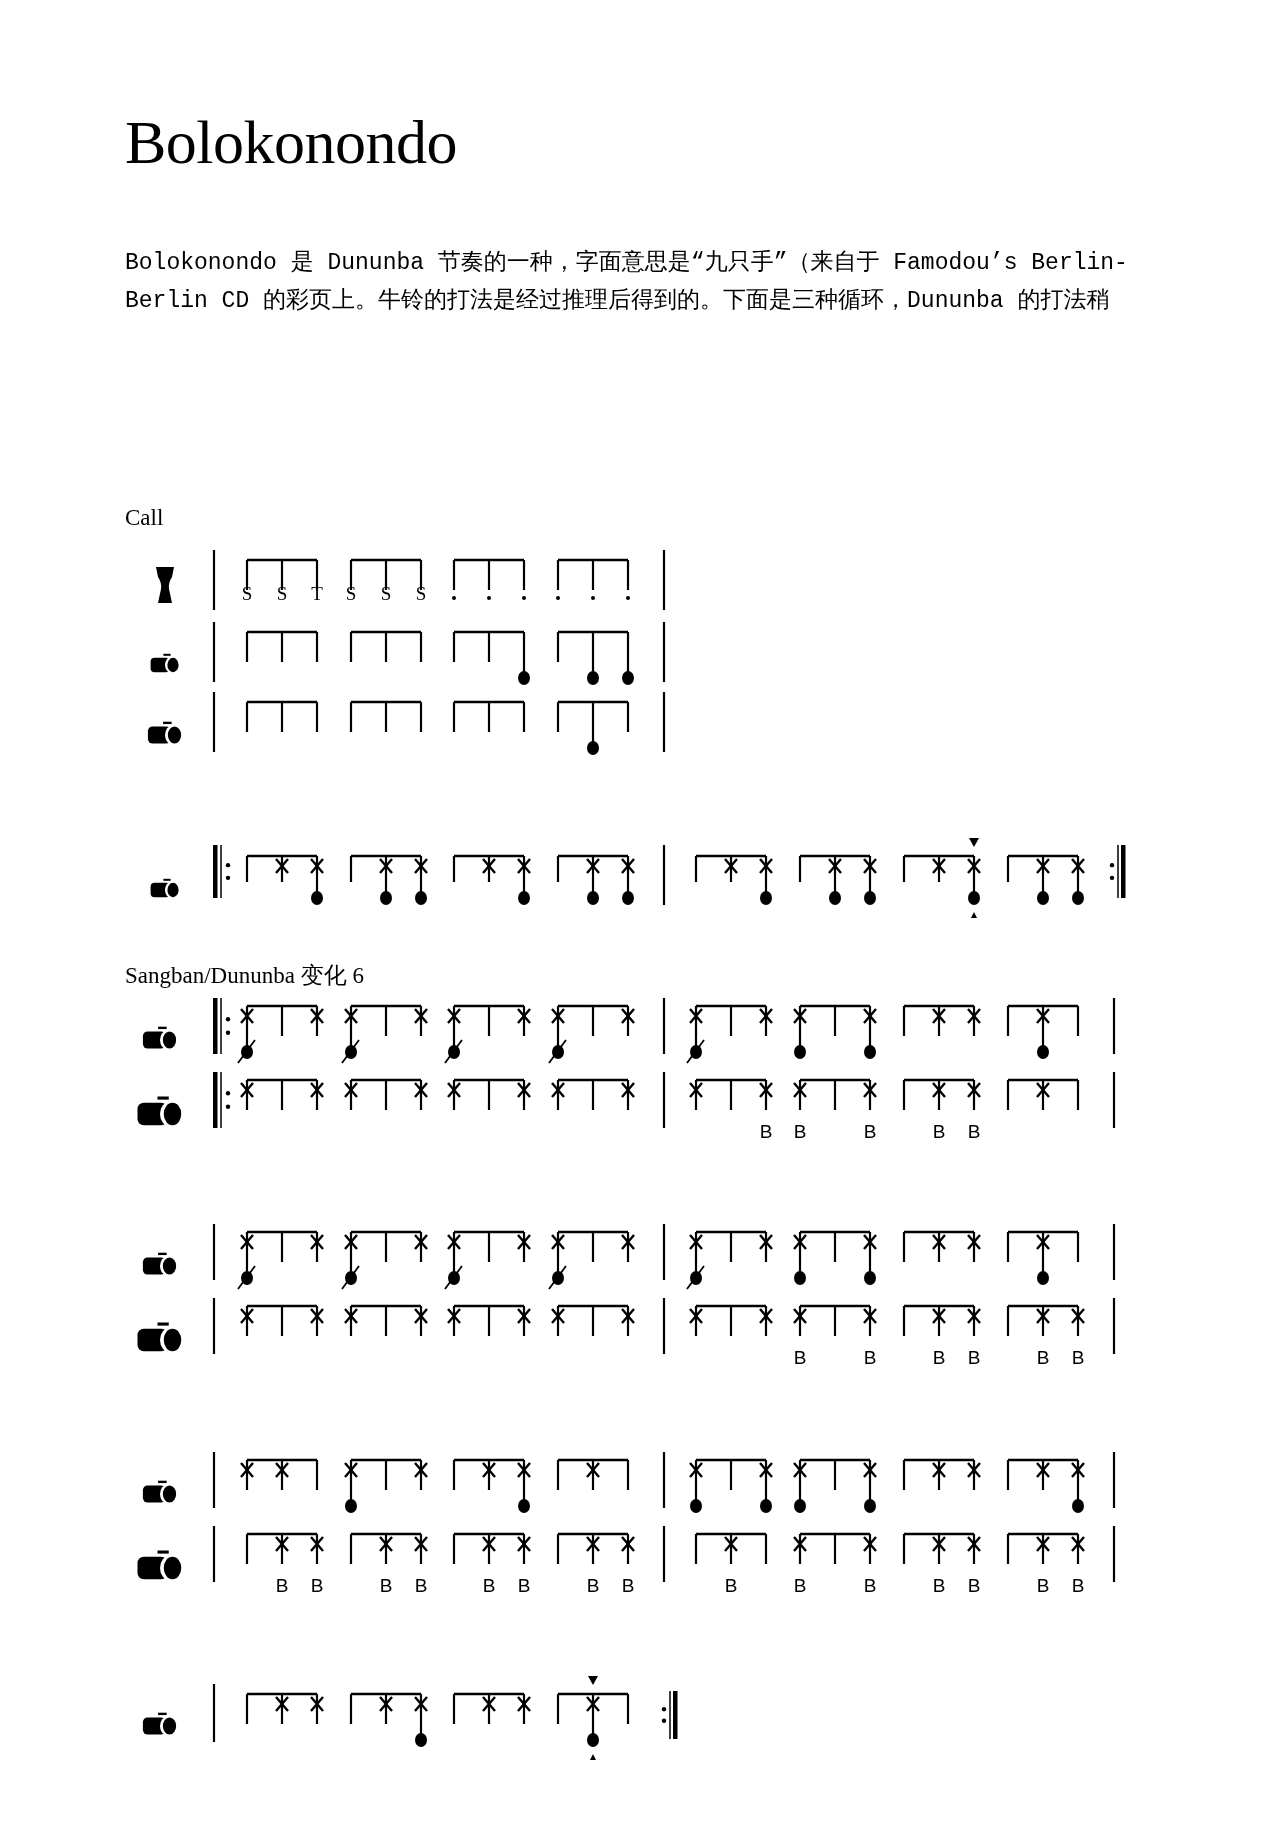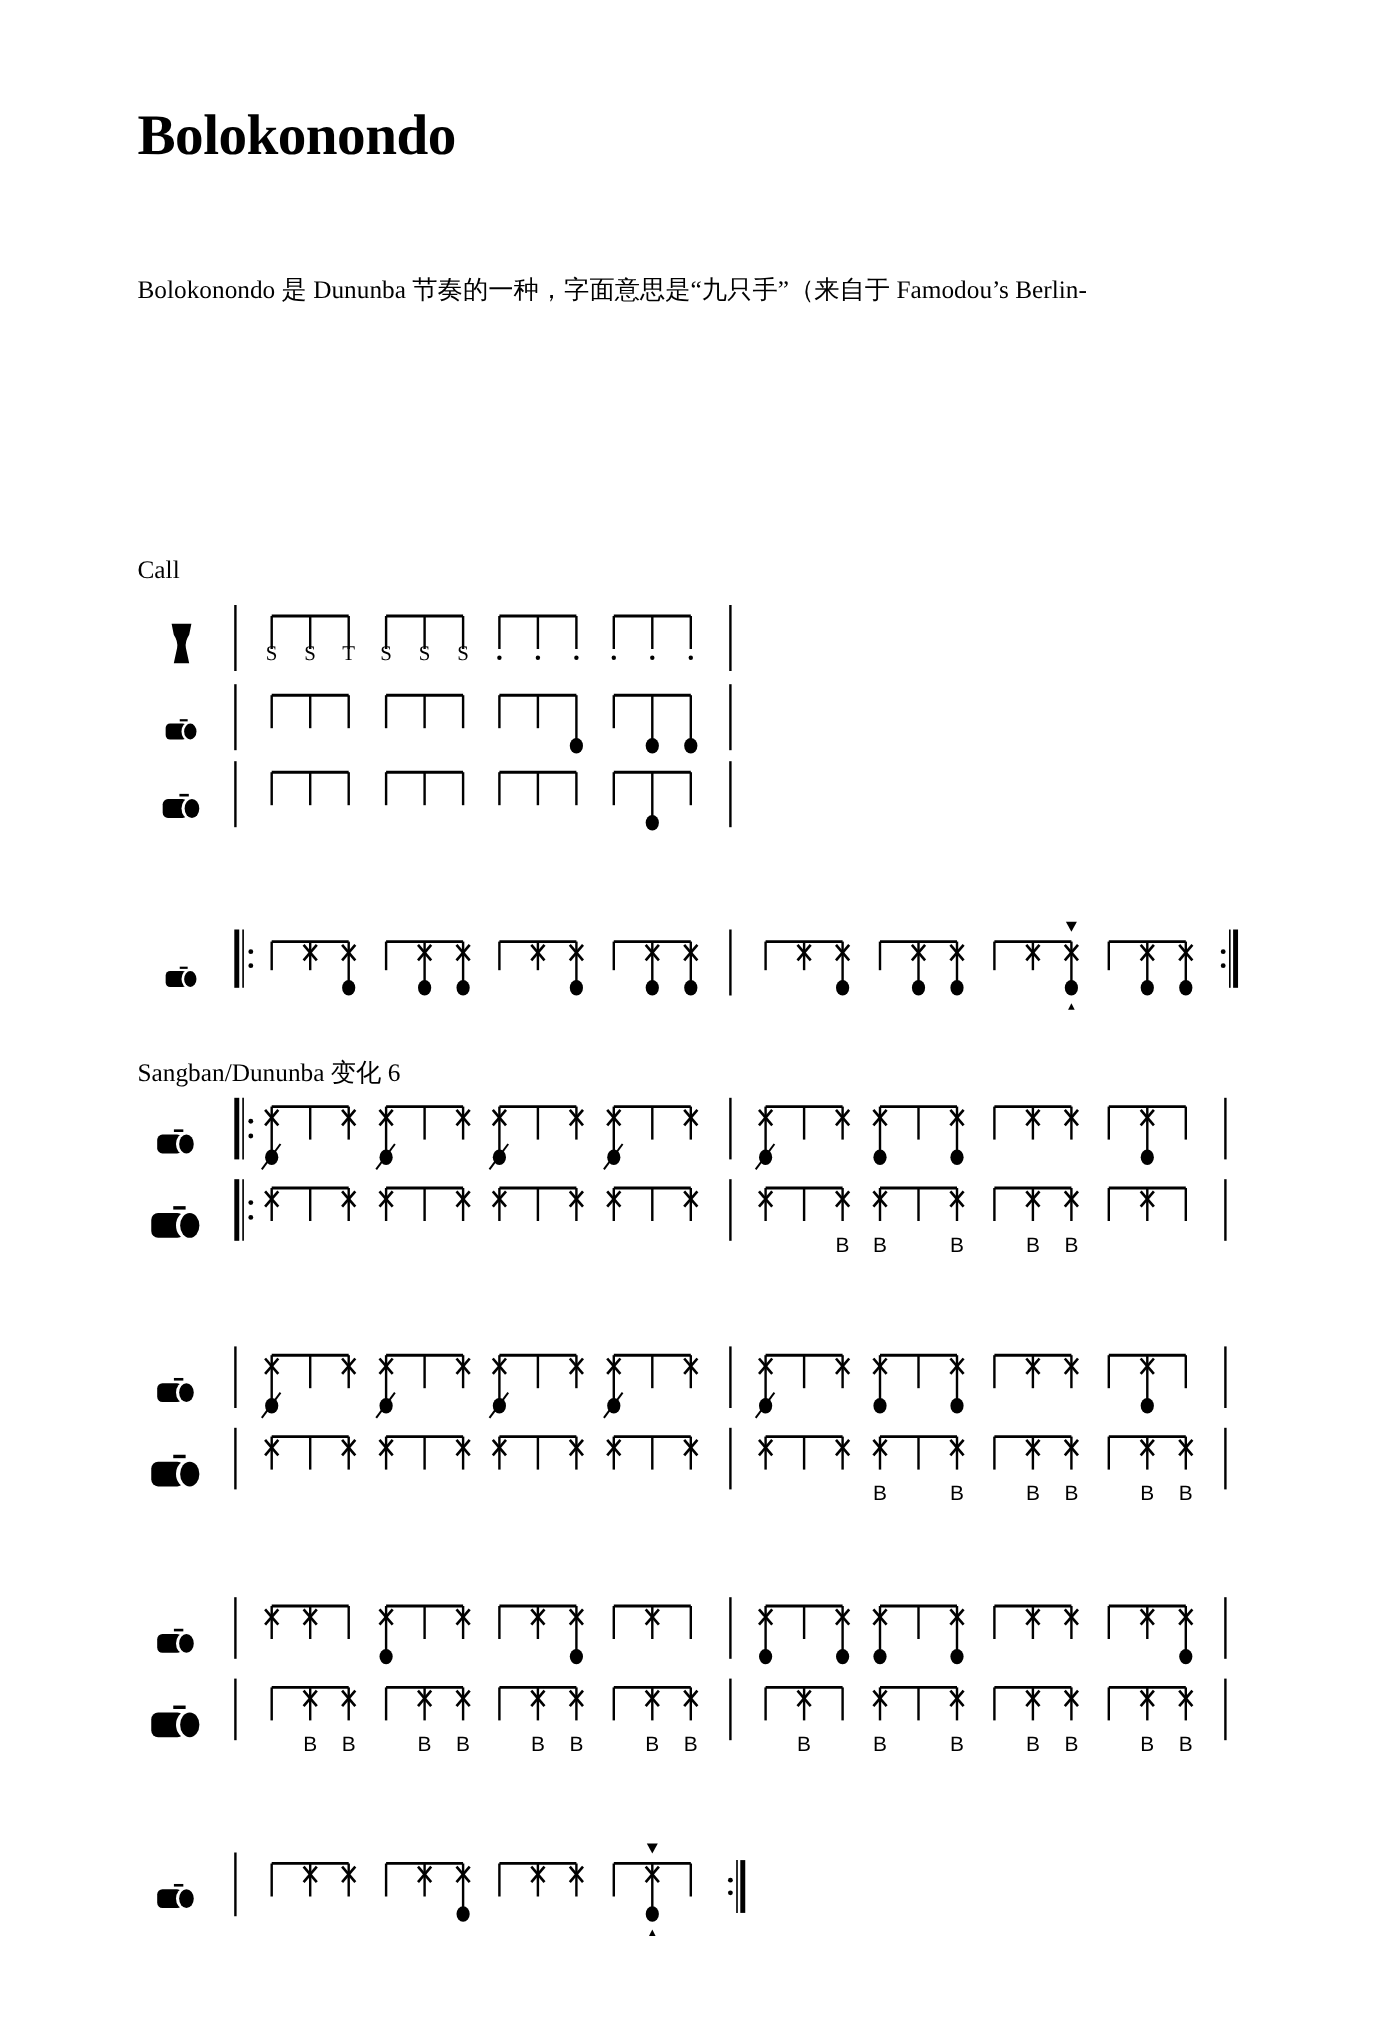--- a/index.html
+++ b/index.html
@@ -4,7 +4,7 @@
 <style>
   html, body { margin: 0; padding: 0; background: #ffffff; }
   body { width: 1272px; height: 1837px; position: relative; overflow: hidden; color: #000; font-family: "Liberation Serif", "DejaVu Serif", serif; }
-  .title { position: absolute; left: 125px; top: 88px; font-size: 52px; line-height: 72px; margin: 0; font-weight: bold; letter-spacing: -0.5px; }
+  .title { position: absolute; left: 125px; top: 106px; font-size: 62px; line-height: 72px; margin: 0; font-weight: normal; letter-spacing: -0.5px; }
   .intro { position: absolute; left: 125px; top: 245px; width: 1040px; font-size: 23px; line-height: 37.5px; margin: 0; }
   .intro span { display: block; white-space: nowrap; }
   .section-label { position: absolute; left: 125px; font-size: 23px; line-height: 28px; margin: 0; }

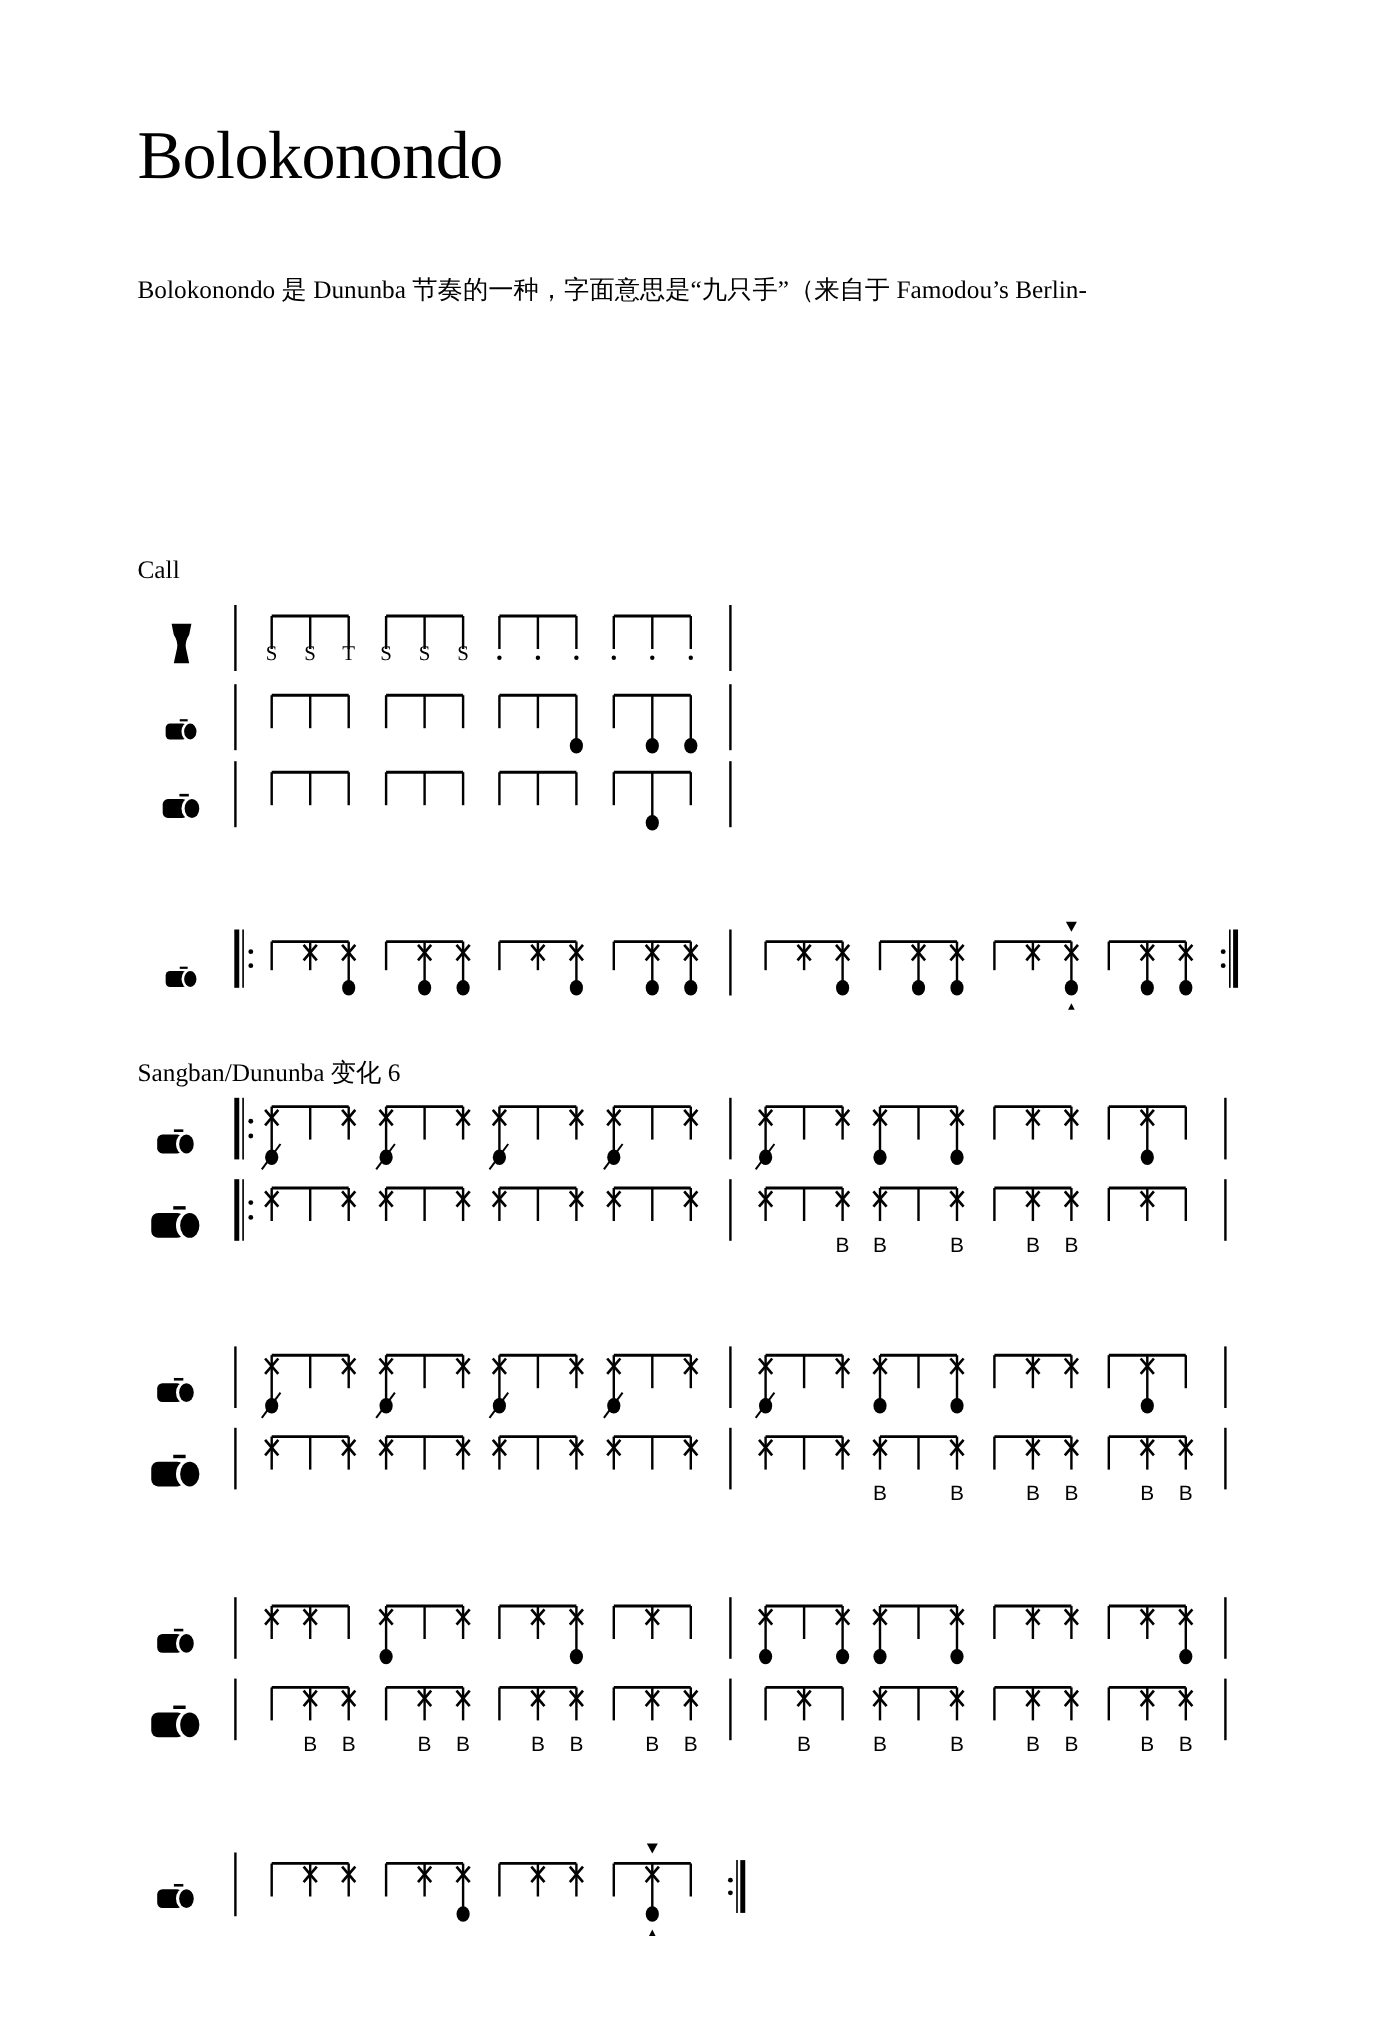--- a/index.html
+++ b/index.html
@@ -5,7 +5,7 @@
   html, body { margin: 0; padding: 0; background: #ffffff; }
   body { width: 1272px; height: 1837px; position: relative; overflow: hidden; color: #000; font-family: "Liberation Serif", "DejaVu Serif", serif; }
   .title { position: absolute; left: 125px; top: 106px; font-size: 62px; line-height: 72px; margin: 0; font-weight: normal; letter-spacing: -0.5px; }
-  .intro { position: absolute; left: 125px; top: 245px; width: 1040px; font-size: 23px; line-height: 37.5px; margin: 0; }
+  .intro { position: absolute; left: 125px; top: 245px; width: 1040px; font-size: 23px; line-height: 37.5px; margin: 0; font-family: Liberation Mono, monospace; }
   .intro span { display: block; white-space: nowrap; }
   .section-label { position: absolute; left: 125px; font-size: 23px; line-height: 28px; margin: 0; }
   .staff { position: absolute; left: 0; top: 0; }

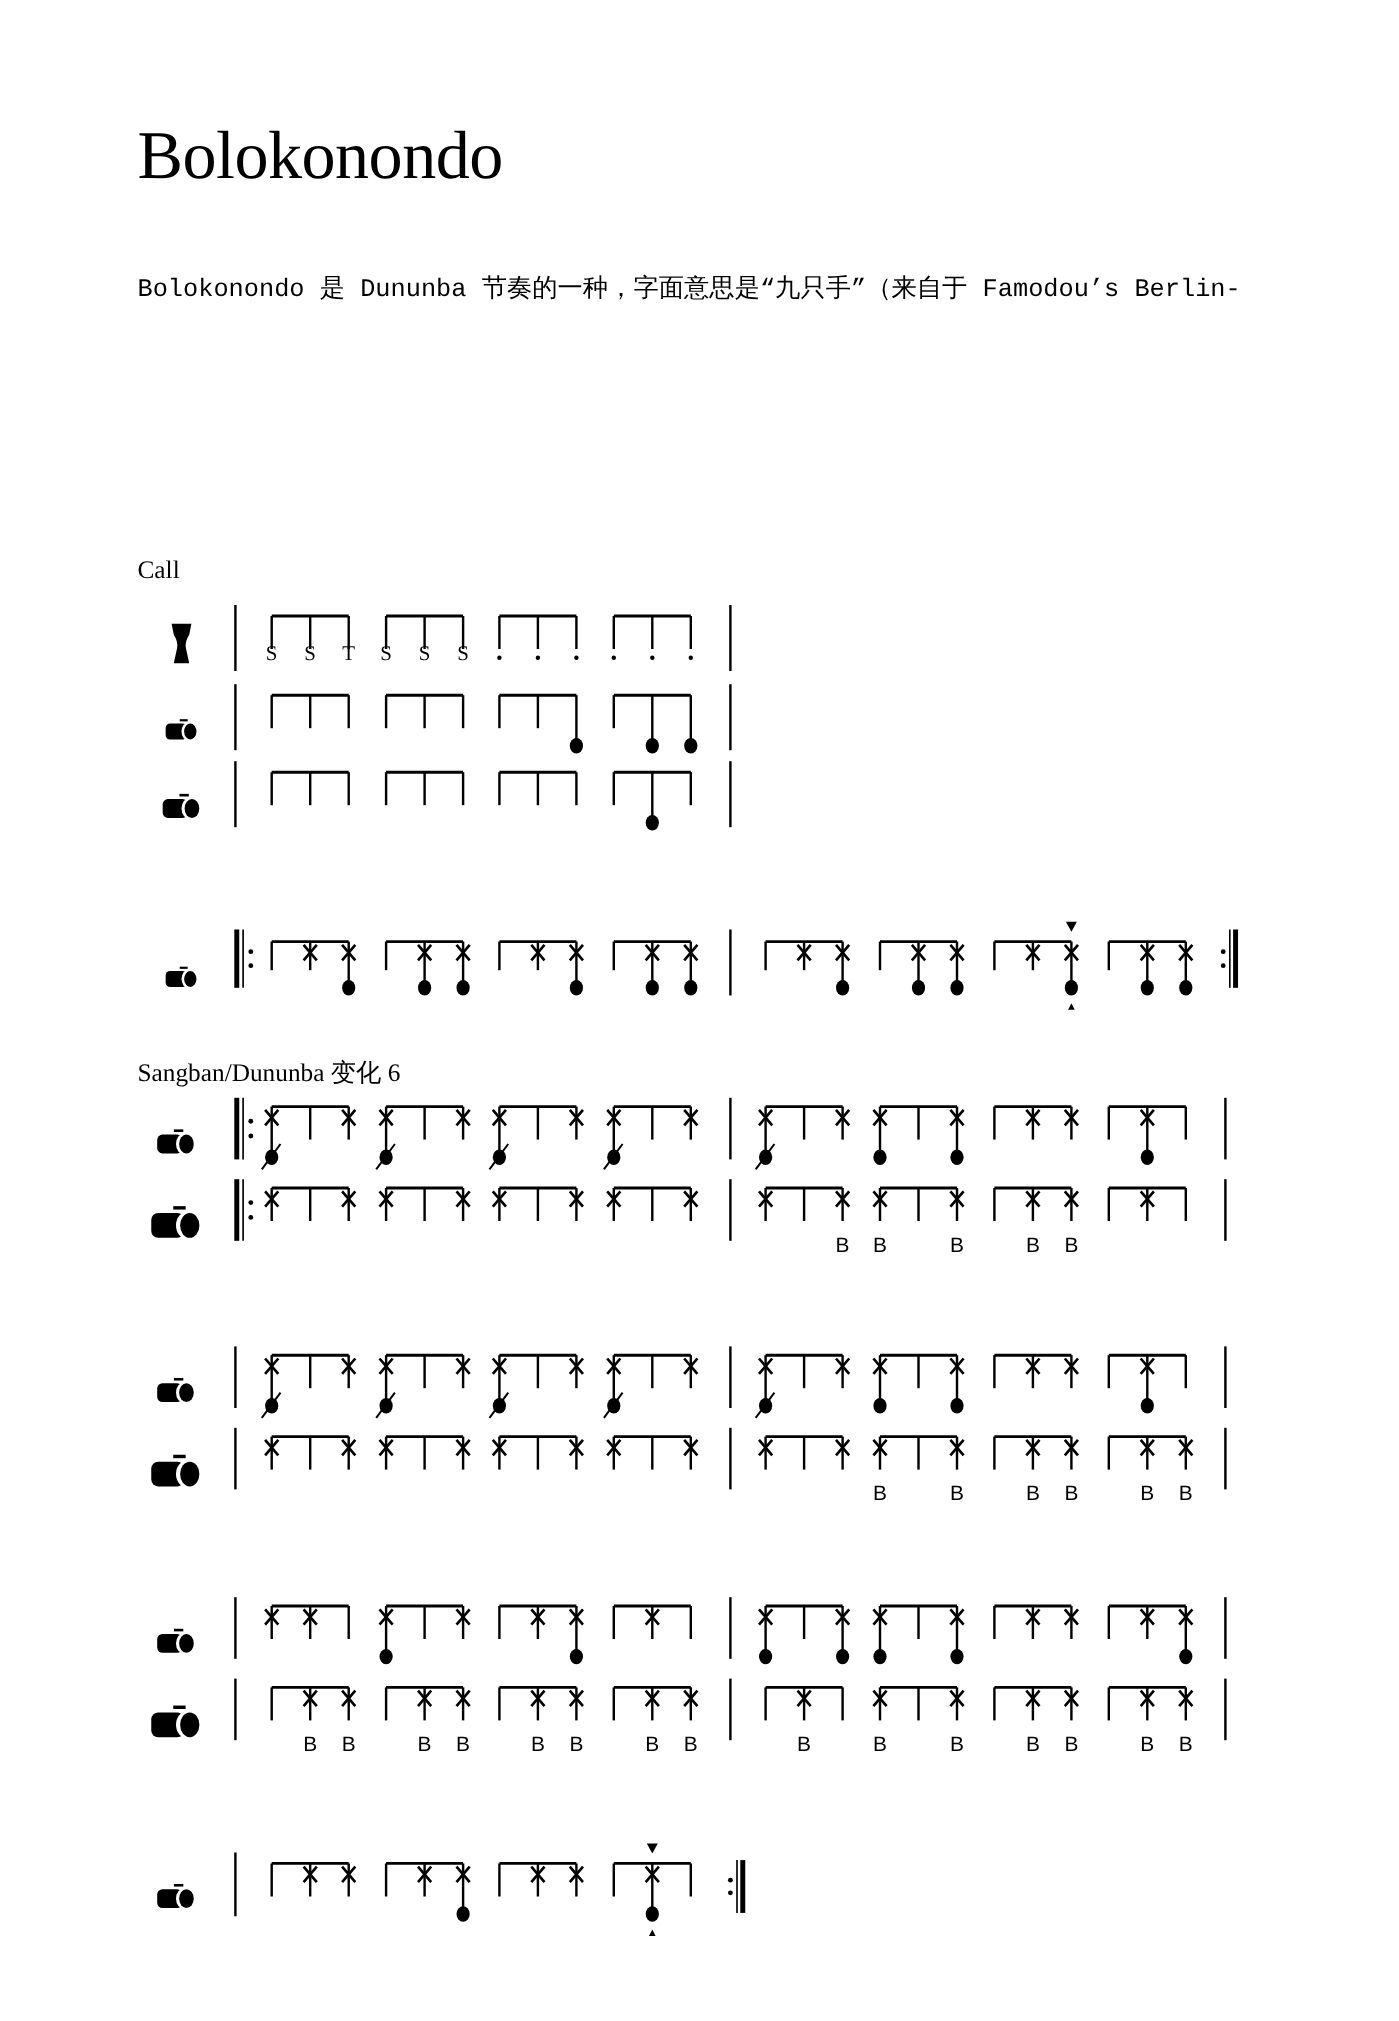--- a/index.html
+++ b/index.html
@@ -18,6 +18,7 @@
 
 <div class="intro">
   <span>Bolokonondo 是 Dununba 节奏的一种，字面意思是“九只手”（来自于 Famodou’s Berlin-</span>
+  <span>Berlin CD 的彩页上。牛铃的打法是经过推理后得到的。下面是三种循环，Dununba 的打法稍</span>
 </div>
 
 <p class="section-label" style="top:504px">Call</p>

